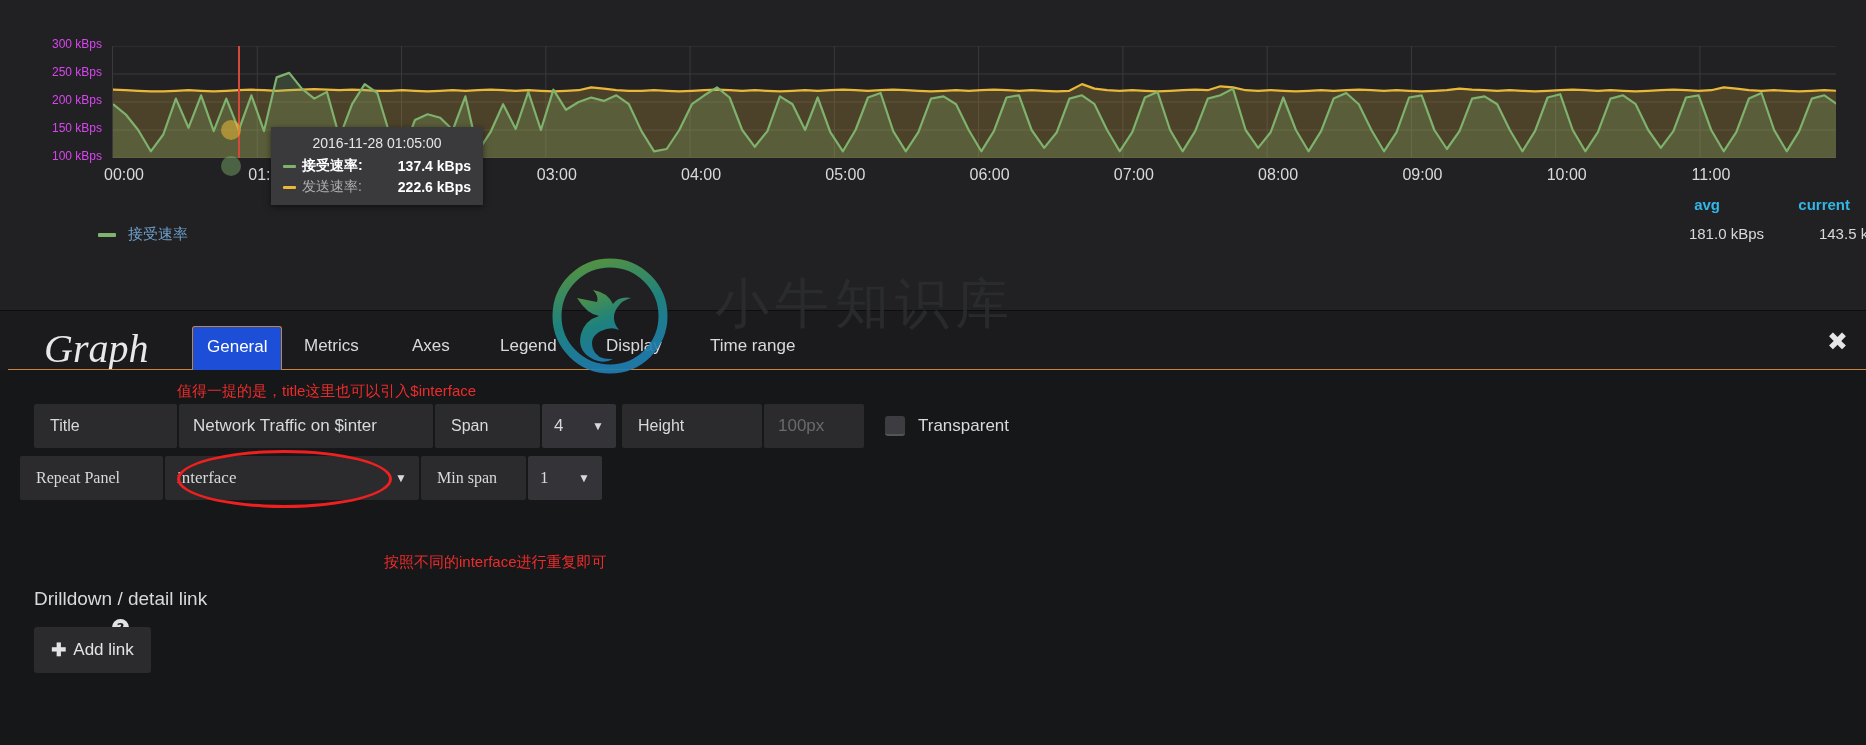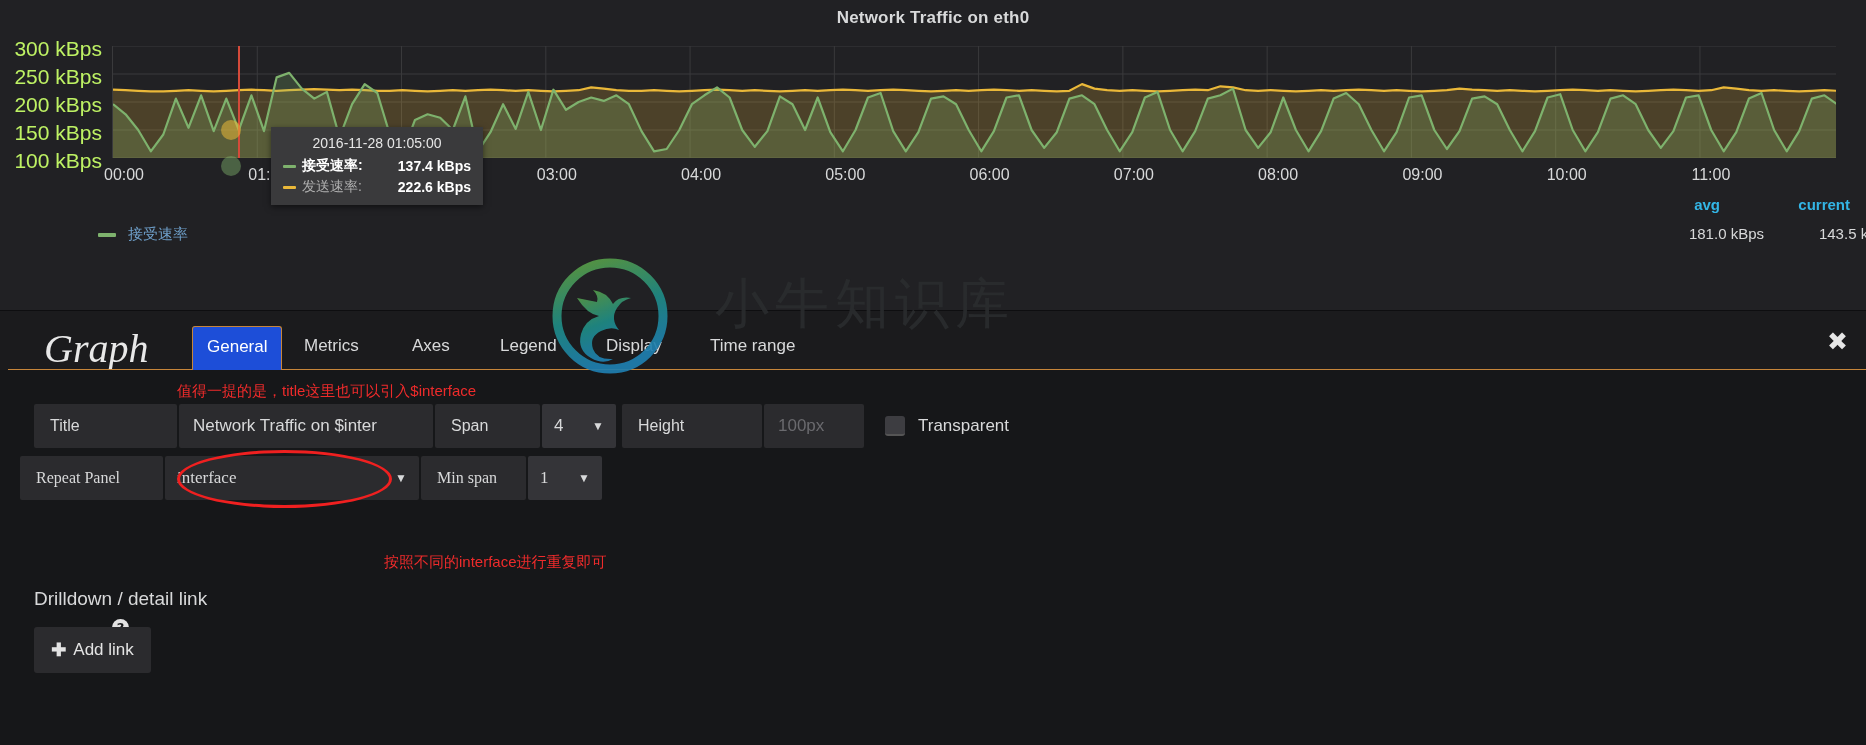--- a/index.html
+++ b/index.html
@@ -195,7 +195,6 @@
 
 <div class="graph-panel">
 
-  <div class="panel-title">Network Traffic on eth0</div>
 
   <div class="plot-wrap">
     <div class="y-labels">

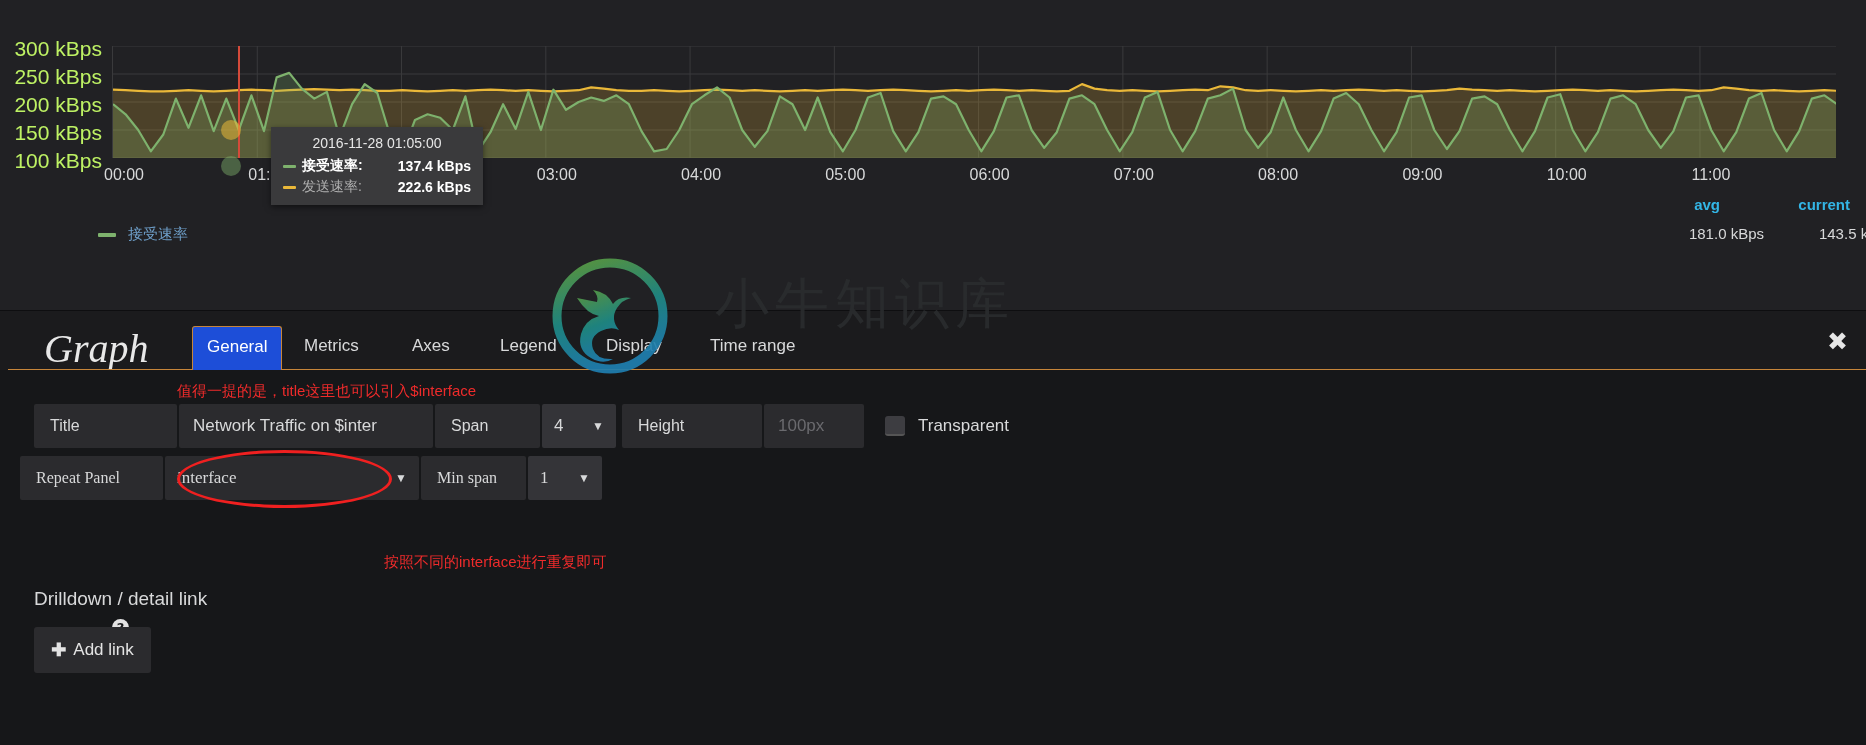--- a/index.html
+++ b/index.html
@@ -29,7 +29,7 @@
   .y-labels { position:absolute; left:0; top:0; width:110px; height:120px; }
   .y-labels div {
     position:absolute; right:8px;
-    font-size:21px; color:#bef264; line-height:1;
+    font-size:12px; color:#d946ef; line-height:1;
     white-space:nowrap;
   }
 

